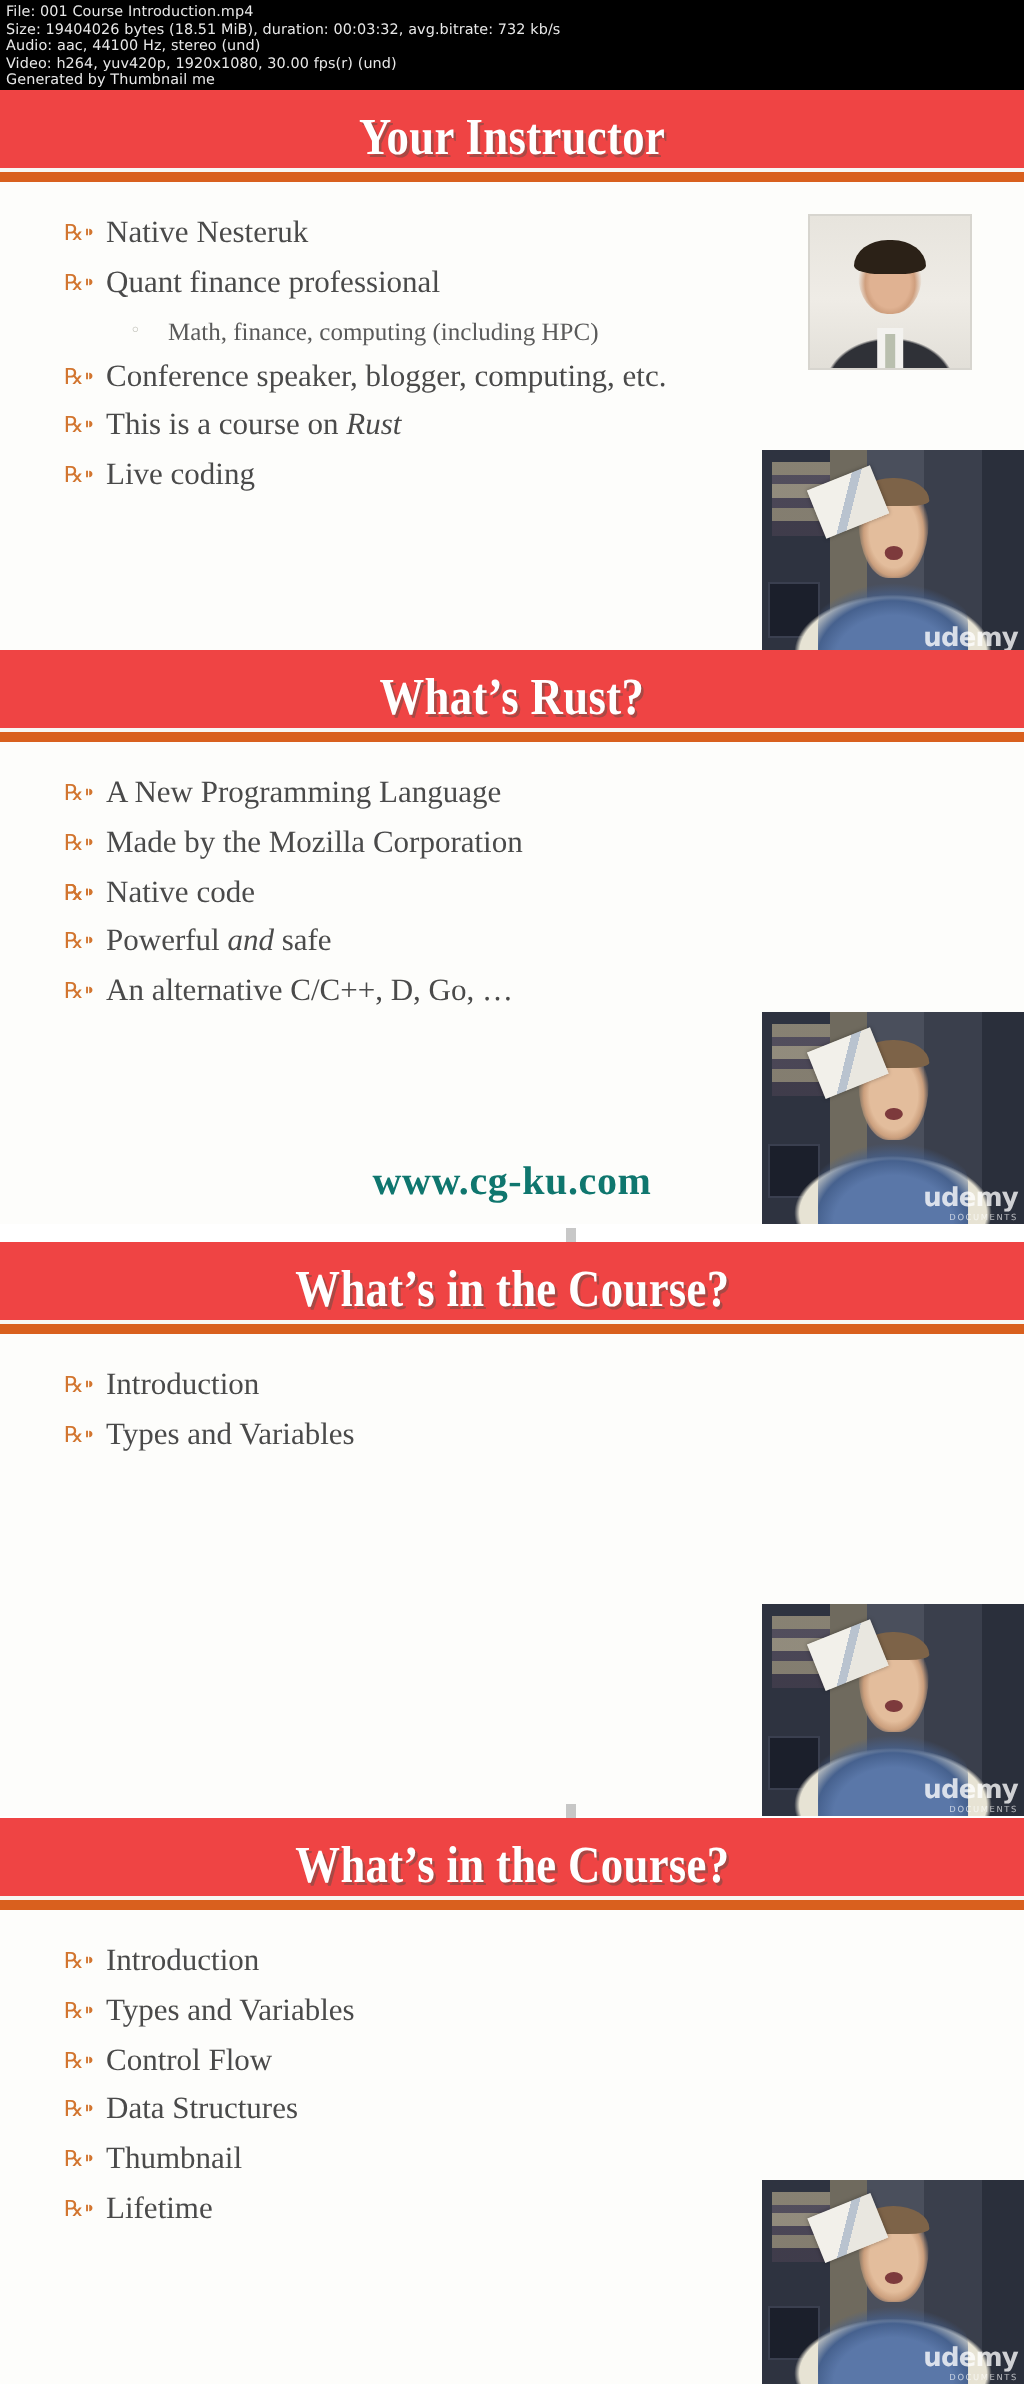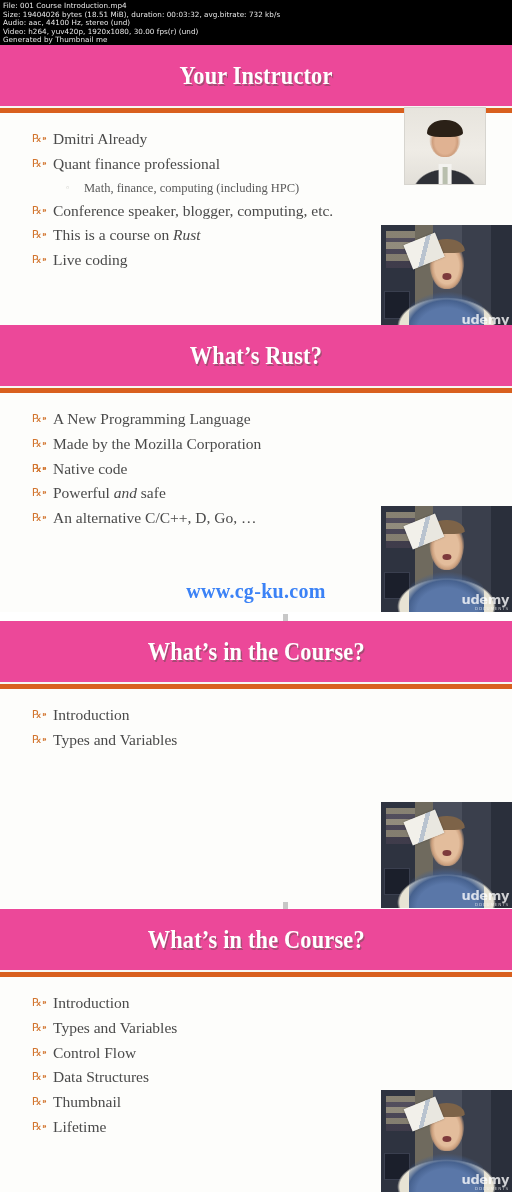--- a/index.html
+++ b/index.html
@@ -45,10 +45,10 @@
   .slide-band {
     position: relative;
     width: 100%;
-    height: 61px;
-    background: #ec4899;
+    height: 39px;
+    background: #ef4444;
     display: flex;
-    align-items: center;
+    align-items: flex-end;
     justify-content: center;
   }
   .slide-title {

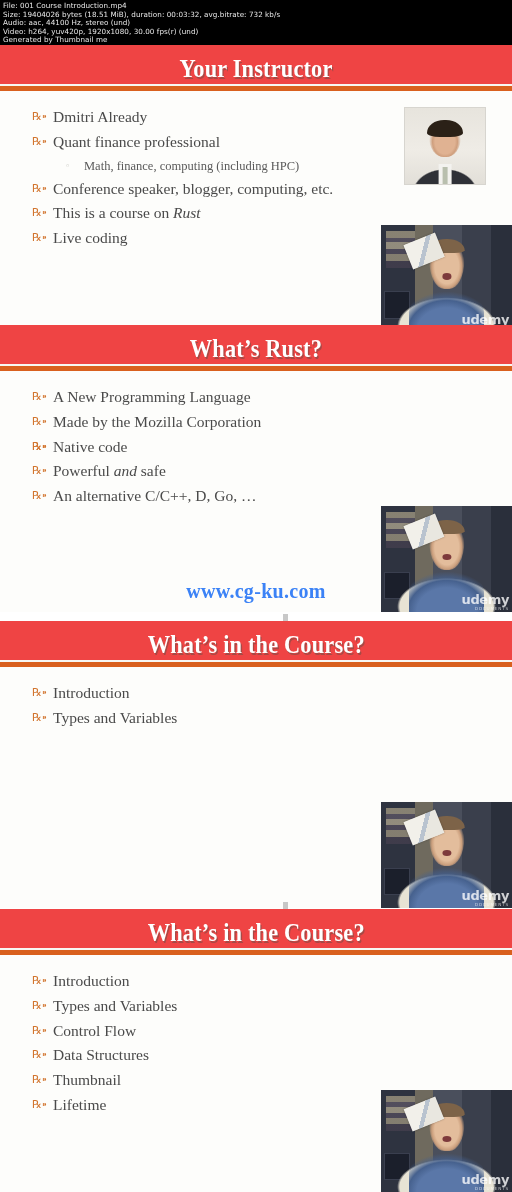--- a/index.html
+++ b/index.html
@@ -280,7 +280,7 @@
 
   <div class="slide-body">
     <ul class="bullets">
-      <li><span class="bmark">℞⁍</span><span>Dmitri Already</span></li>
+      <li><span class="bmark">℞⁍</span><span>Native Nesteruk</span></li>
       <li><span class="bmark">℞⁍</span><span>Quant finance professional</span></li>
       <li class="sub"><span class="bmark">◦</span><span>Math, finance, computing (including HPC)</span></li>
       <li><span class="bmark">℞⁍</span><span>Conference speaker, blogger, computing, etc.</span></li>

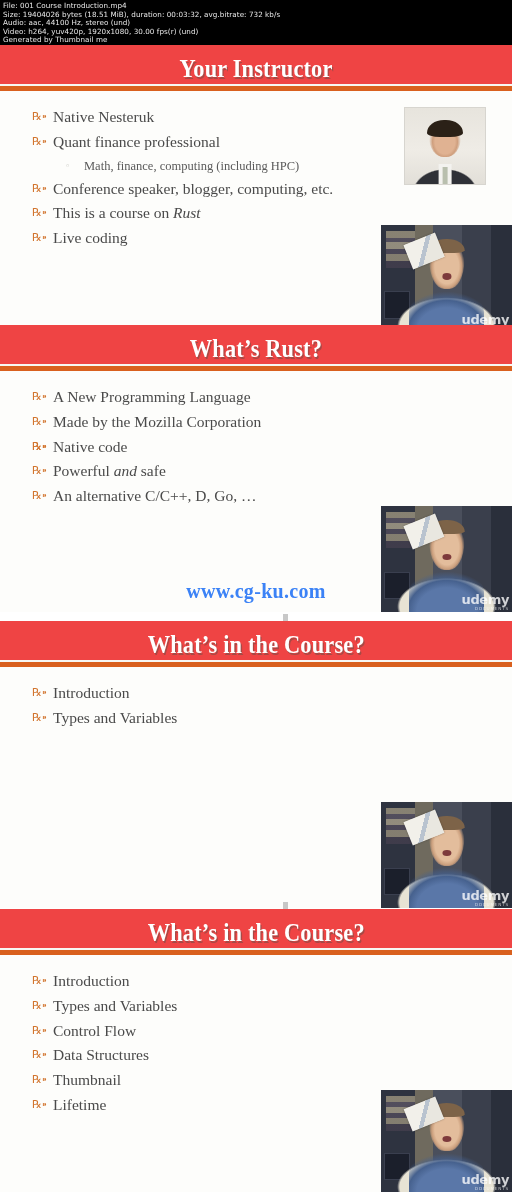--- a/index.html
+++ b/index.html
@@ -246,7 +246,7 @@
     left: 0;
     width: 512px;
     text-align: center;
-    color: #3b82f6;
+    color: #0f766e;
     font-family: "Liberation Serif", "DejaVu Serif", serif;
     font-size: 20px;
     font-weight: bold;

